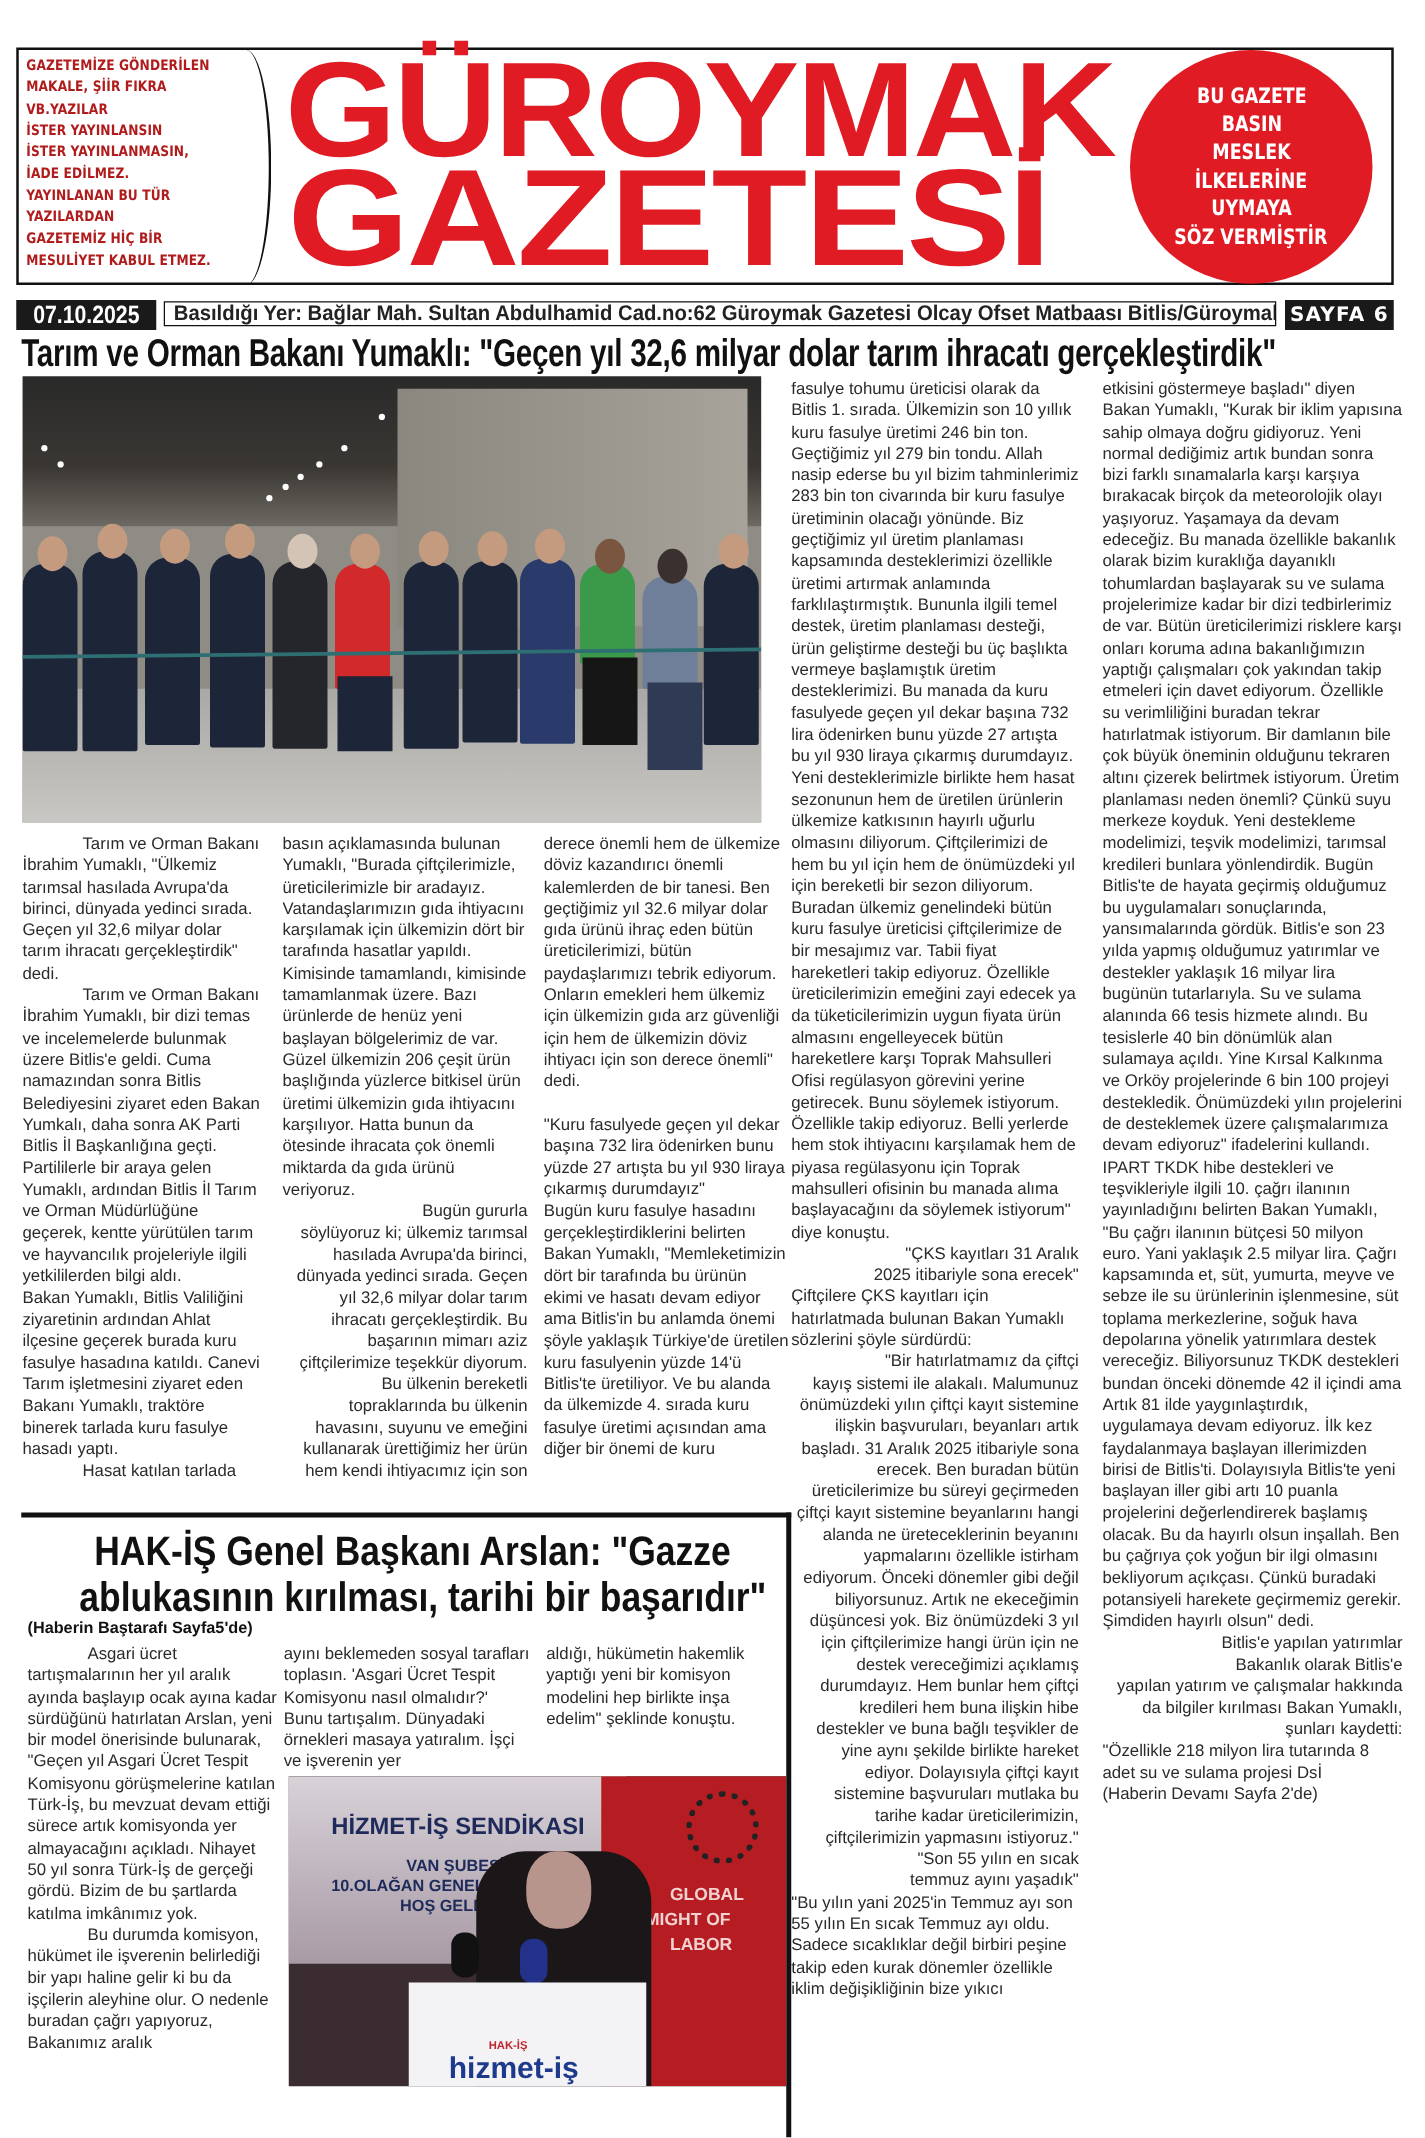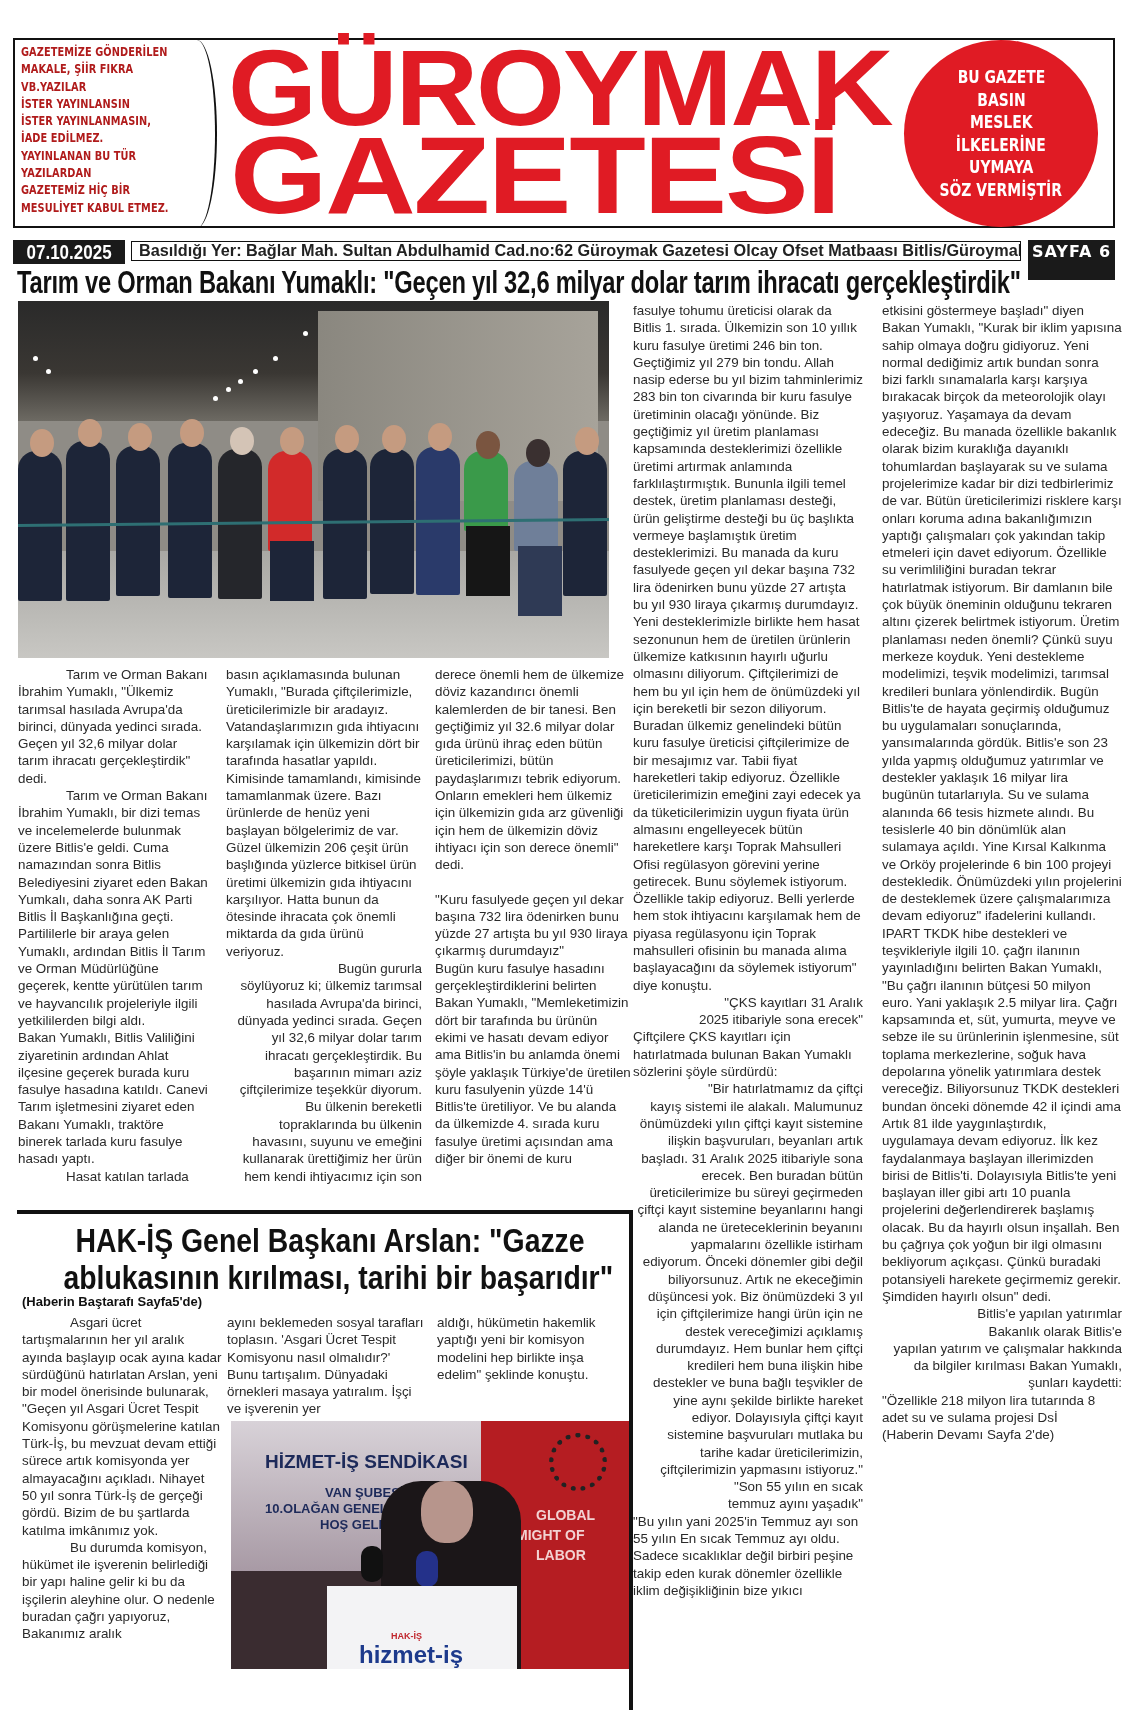--- a/index.html
+++ b/index.html
@@ -24,7 +24,7 @@
   .date-box span { display:inline-block; transform:scaleX(0.85); }
   .printed { position:absolute; left:118px; top:1px; width:890px; height:20px; border:1.5px solid #111; box-sizing:border-box; font-weight:bold; font-size:17px; line-height:18px; white-space:nowrap; padding-left:7px; overflow:hidden; }
   .printed span { display:inline-block; transform:scaleX(0.955); transform-origin:left; }
-  .page-box { position:absolute; left:1015px; top:0; width:87px; height:40px; background:#1a1a1a; color:#fff; font-weight:bold; font-size:16px; line-height:24px; text-align:center; font-family:"DejaVu Sans", sans-serif; letter-spacing:1px; }
+  .page-box { position:absolute; left:1015px; top:0; width:87px; height:24px; background:#1a1a1a; color:#fff; font-weight:bold; font-size:16px; line-height:24px; text-align:center; font-family:"DejaVu Sans", sans-serif; letter-spacing:1px; }
 
   
   .headline1 { left:17px; top:265px; width:1110px; font-weight:bold; font-size:31px; line-height:36px; color:#111; white-space:nowrap; transform:scaleX(0.765); transform-origin:left top; letter-spacing:-0.3px; }

